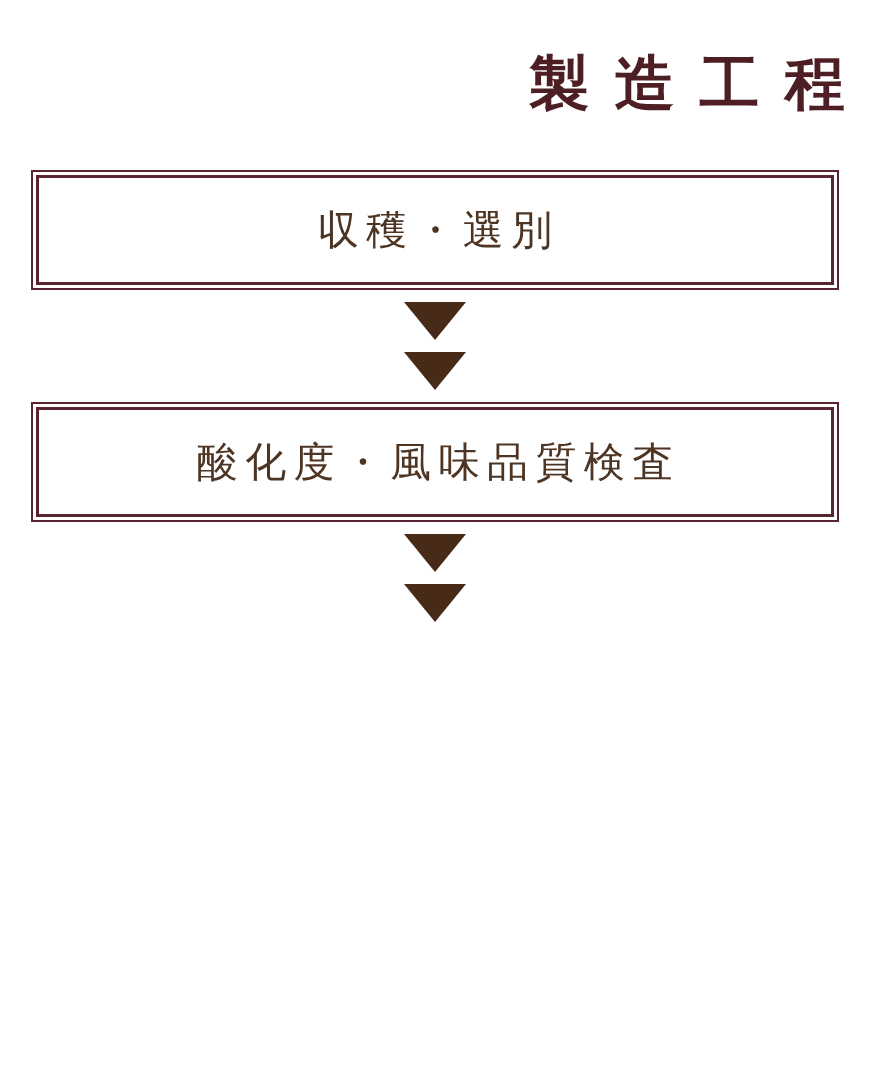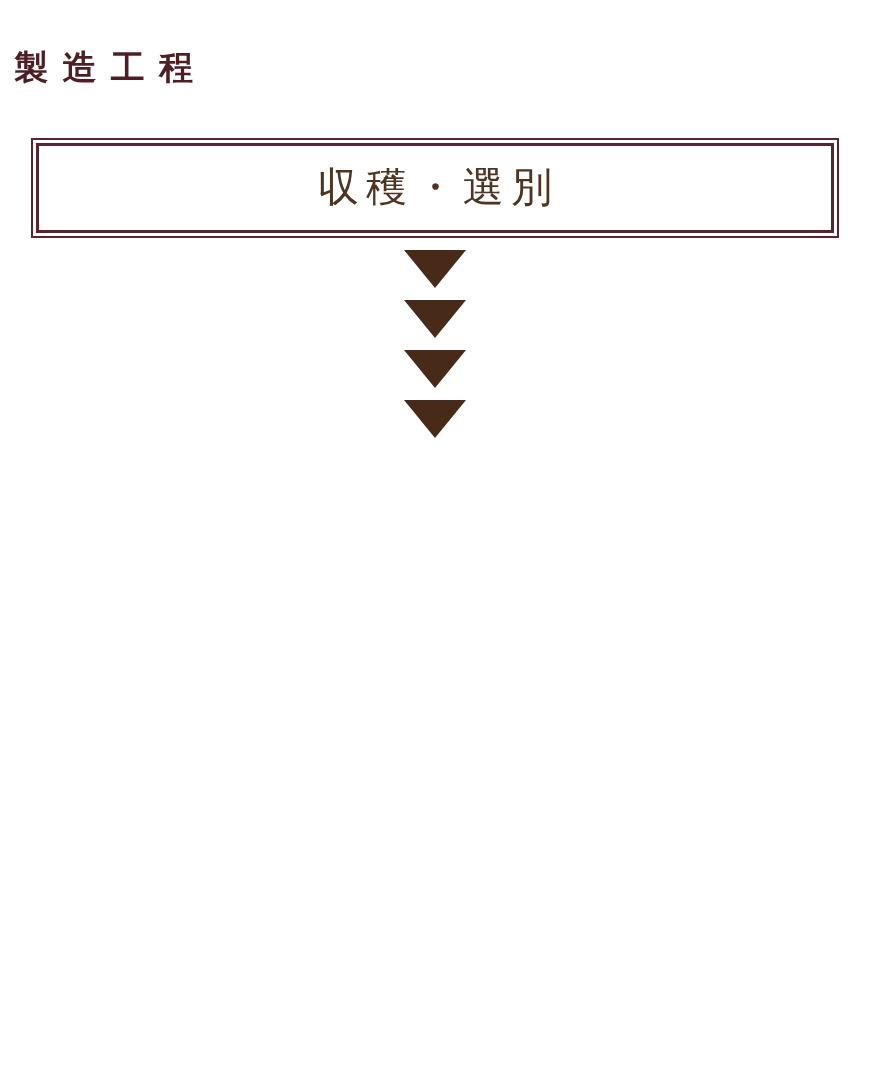--- a/index.html
+++ b/index.html
@@ -22,10 +22,10 @@
   }
   .page-title {
     margin-top: 46px;
-    text-align: left;
+    text-align: right;
     font-family: "DejaVu Serif", "Liberation Serif", serif;
     font-weight: bold;
-    font-size: 34px;
+    font-size: 60px;
     line-height: 1.25;
     letter-spacing: 0.42em;
     text-indent: 0.42em;

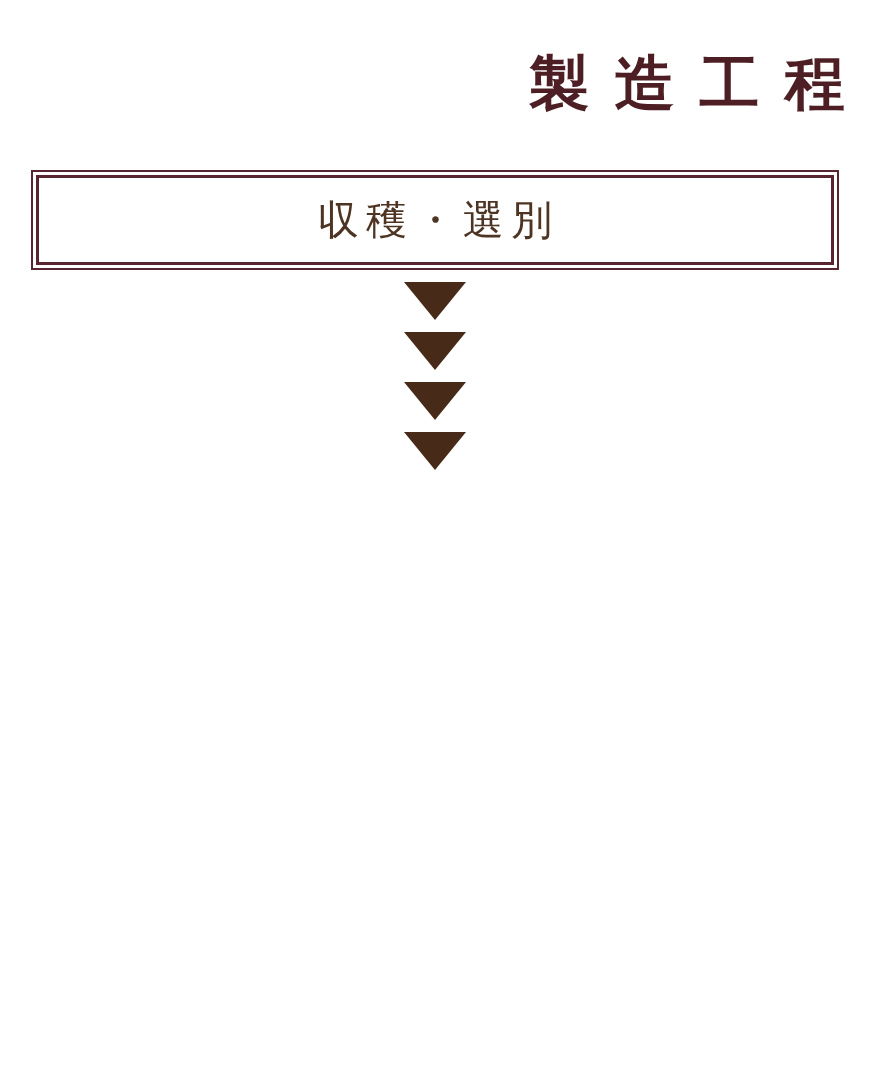--- a/index.html
+++ b/index.html
@@ -35,7 +35,7 @@
     margin: 49px 31px 0 31px;
   }
   .step-box {
-    height: 100px;
+    height: 120px;
     border: 2px solid var(--border-color);
     padding: 3px;
     background: var(--bg-color);

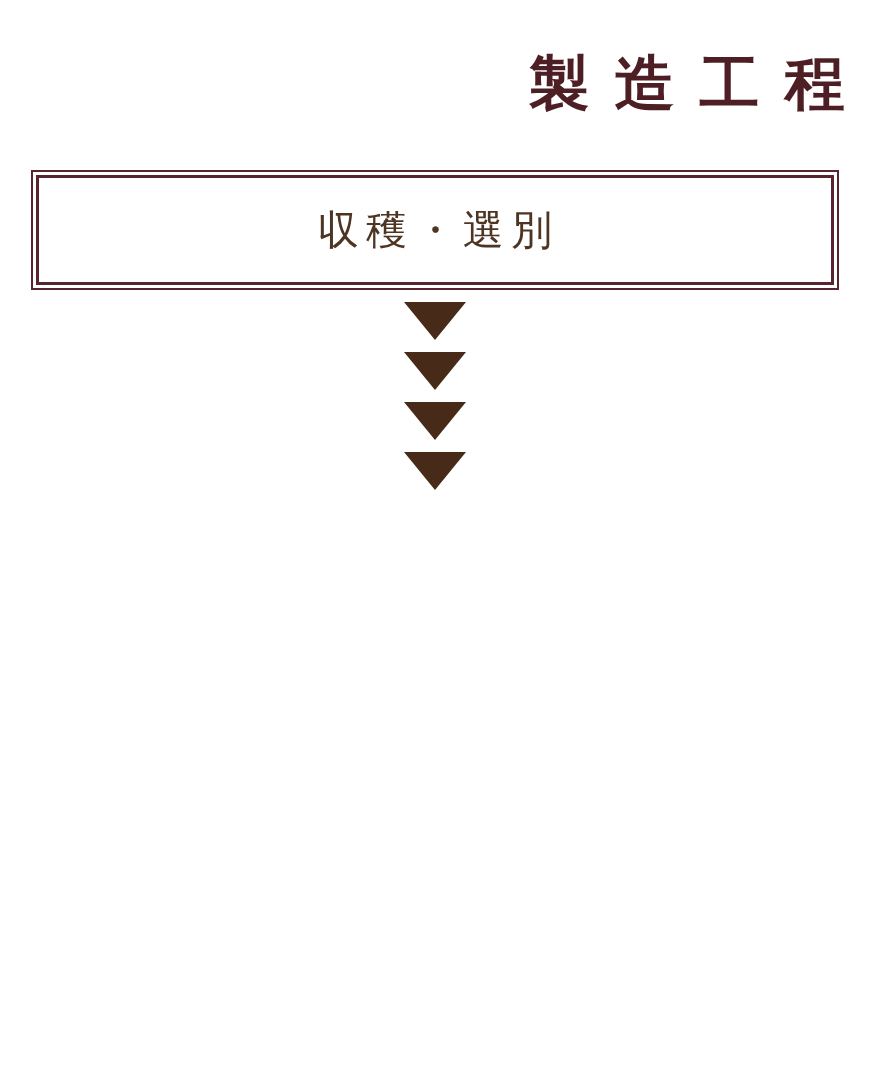--- a/index.html
+++ b/index.html
@@ -86,6 +86,11 @@
 
     <div class="down-arrow"></div>
 
+    <div class="step-box">
+      <div class="step-box-inner">
+        <span class="step-label">酸化度・風味品質検査</span>
+      </div>
+    </div>
 
     <div class="down-arrow"></div>
 

